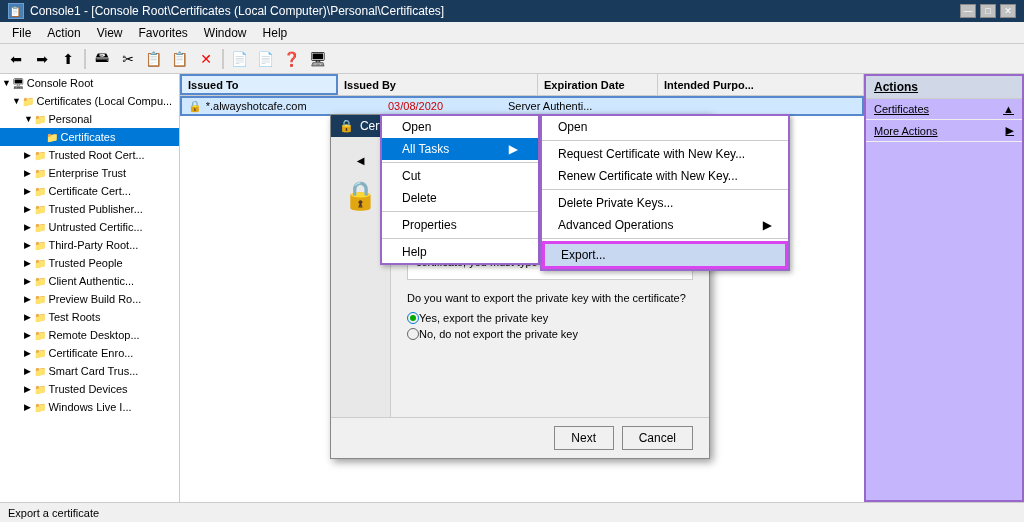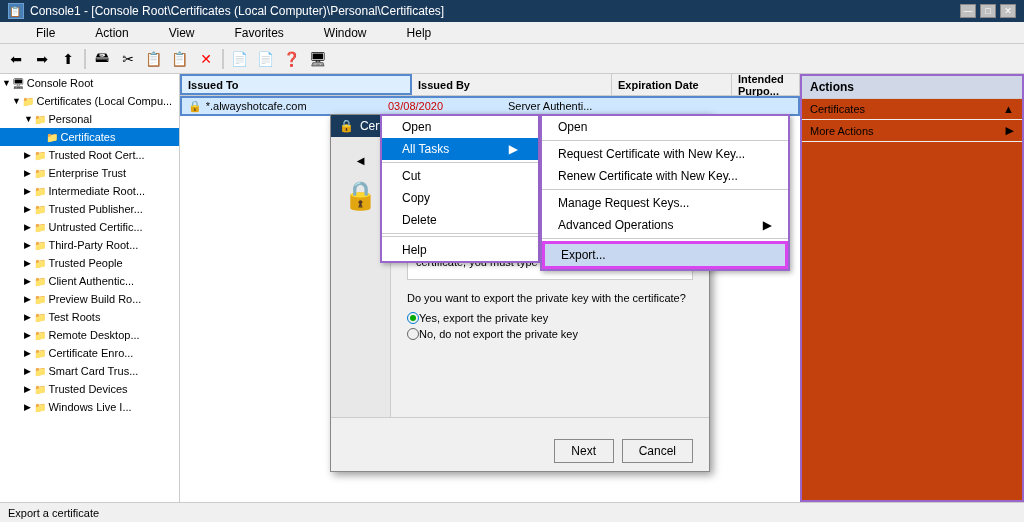--- a/index.html
+++ b/index.html
@@ -29,7 +29,7 @@
       border-bottom: 1px solid #ccc;
       padding: 0 4px;
     }
-    .menu-item { padding: 2px 8px; font-size: 12px; cursor: pointer; margin-left: 24px; }
+    .menu-item { padding: 2px 8px; font-size: 12px; cursor: pointer; }
 
     
     .toolbar {

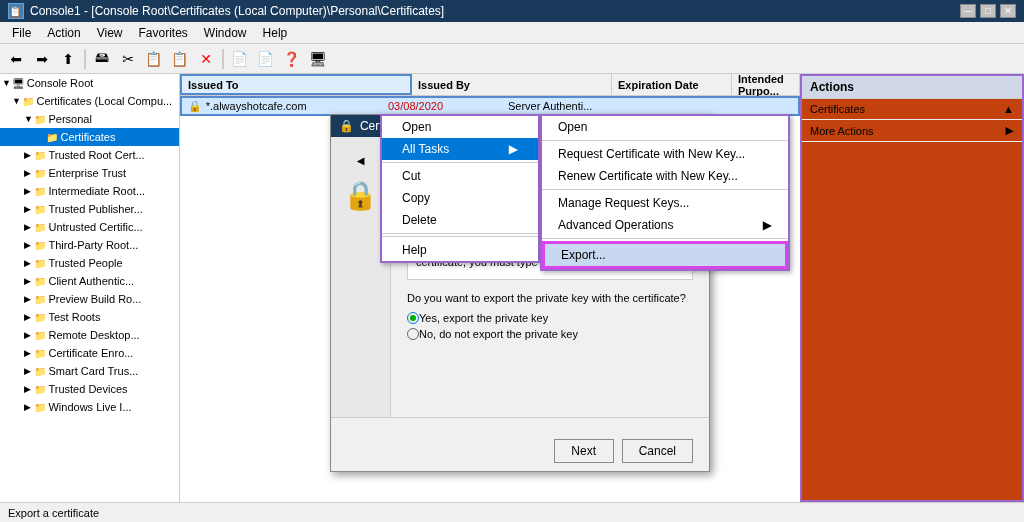--- a/index.html
+++ b/index.html
@@ -96,7 +96,7 @@
       display: flex;
       align-items: center;
     }
-    .col-header.issued-to { width: 232px; background: #ddeeff; border: 2px solid #5588cc; }
+    .col-header.issued-to { width: 158px; background: #ddeeff; border: 2px solid #5588cc; }
     .col-header.issued-by { width: 200px; }
     .col-header.expiration { width: 120px; }
     .col-header.intended { flex: 1; }

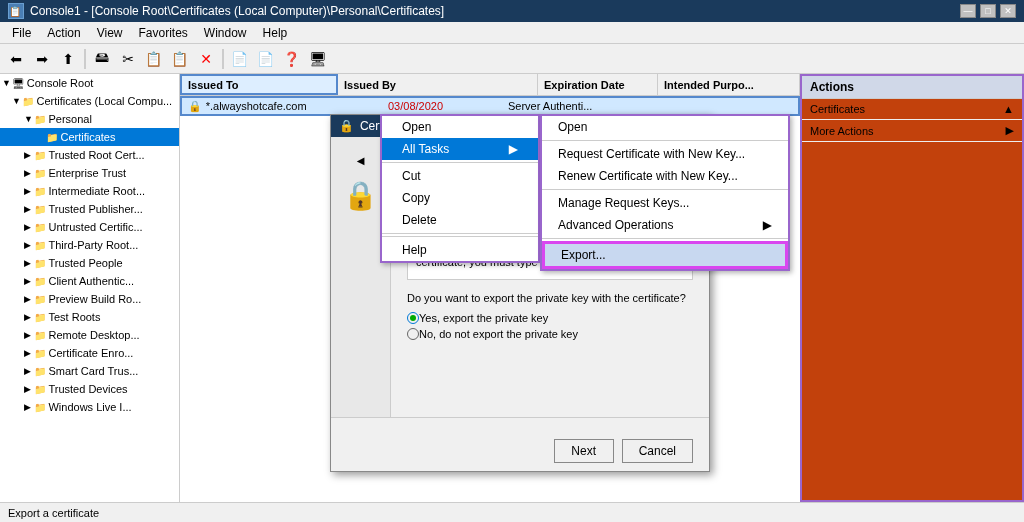--- a/index.html
+++ b/index.html
@@ -117,9 +117,10 @@
 
     
     .actions-panel {
-      width: 224px;
+      width: 160px;
       border-left: 1px solid #ccc;
-      background: #c2410c;
+      background: #c4b5fd;
+      text-decoration: underline;
     }
     .actions-header {
       background: #d0d8e8;

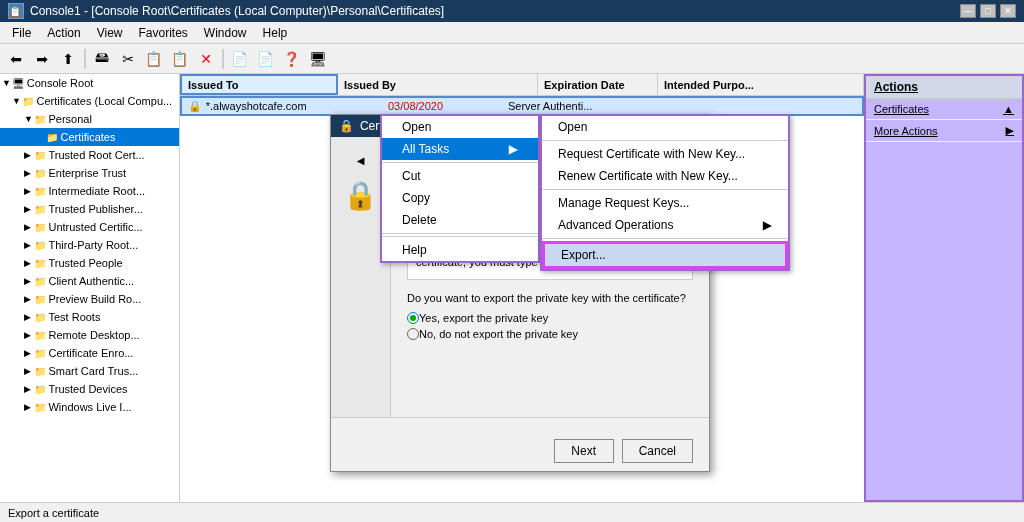--- a/index.html
+++ b/index.html
@@ -388,7 +388,7 @@
     <div class="tree-item" style="padding-left:24px;">
       <span class="expand-btn">▶</span>
       <span class="tree-icon">📁</span>
-      <span>Intermediate Root...</span>
+      <span>Certificate Cert...</span>
     </div>
     <div class="tree-item" style="padding-left:24px;">
       <span class="expand-btn">▶</span>

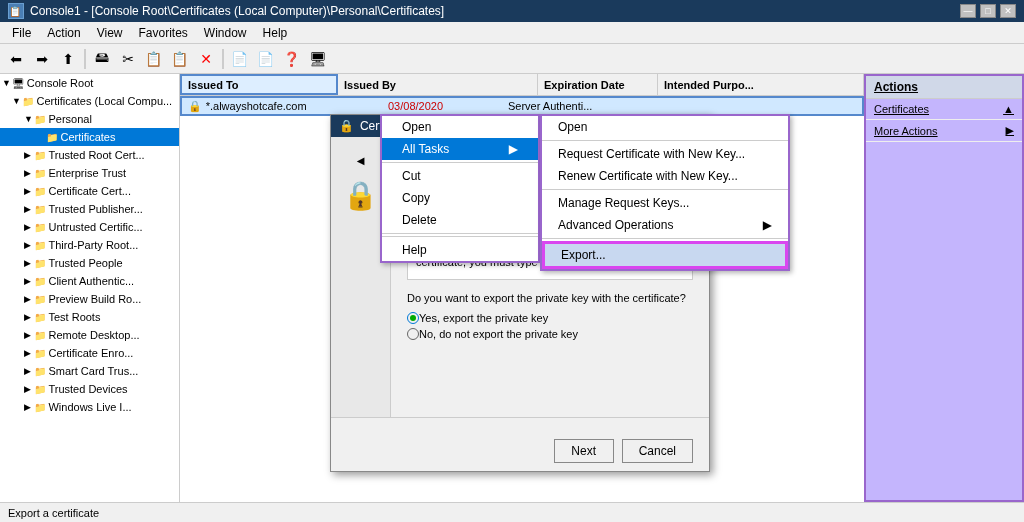--- a/index.html
+++ b/index.html
@@ -485,9 +485,6 @@
       <div class="ctx-sep"></div>
       <div class="ctx-item">
         <span>Cut</span>
-      </div>
-      <div class="ctx-item">
-        <span>Copy</span>
       </div>
       <div class="ctx-item">
         <span>Delete</span>

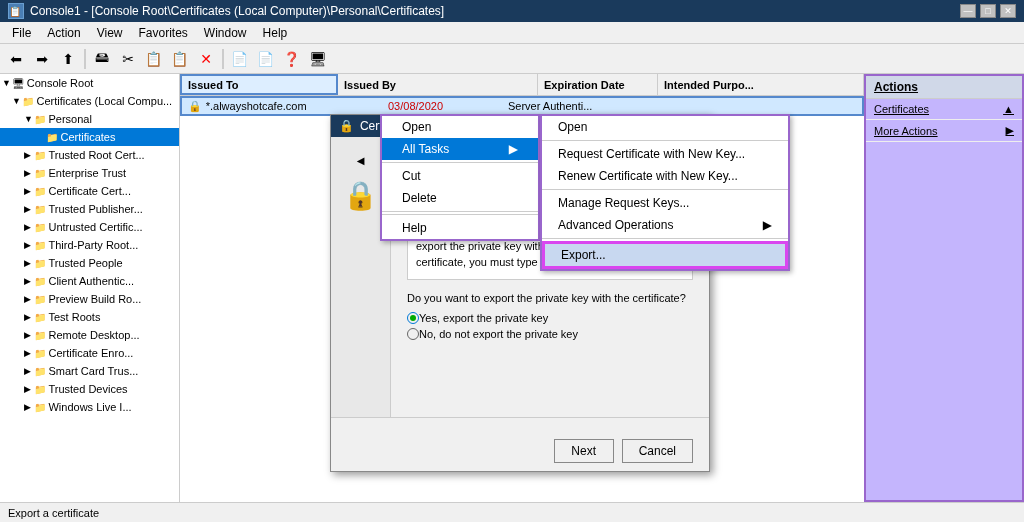--- a/index.html
+++ b/index.html
@@ -509,7 +509,7 @@
       </div>
       <div class="sub-sep"></div>
       <div class="sub-item">
-        <span>Manage Request Keys...</span>
+        <span>Delete Private Keys...</span>
       </div>
       <div class="sub-item">
         <span>Advanced Operations</span>

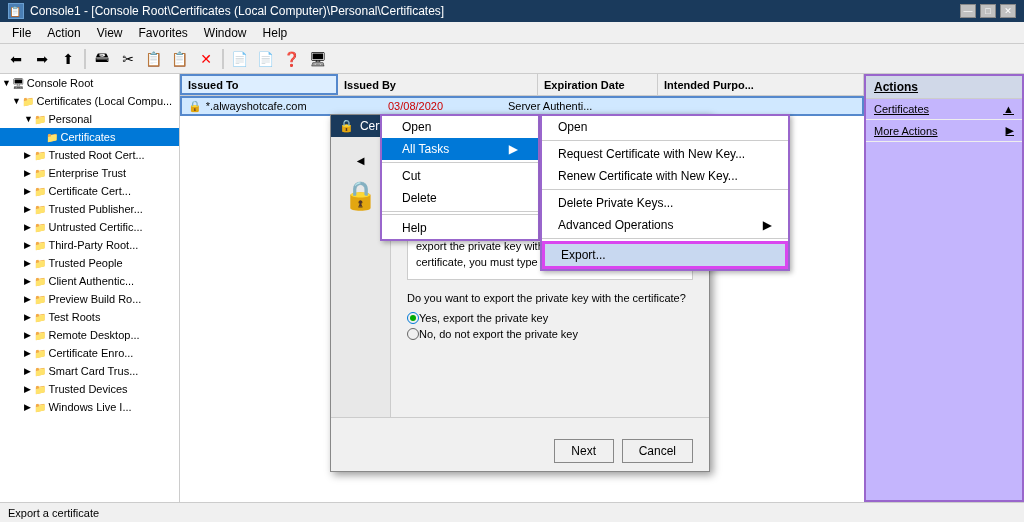--- a/index.html
+++ b/index.html
@@ -490,6 +490,9 @@
         <span>Delete</span>
       </div>
       <div class="ctx-sep"></div>
+      <div class="ctx-item">
+        <span>Properties</span>
+      </div>
       <div class="ctx-sep"></div>
       <div class="ctx-item">
         <span>Help</span>

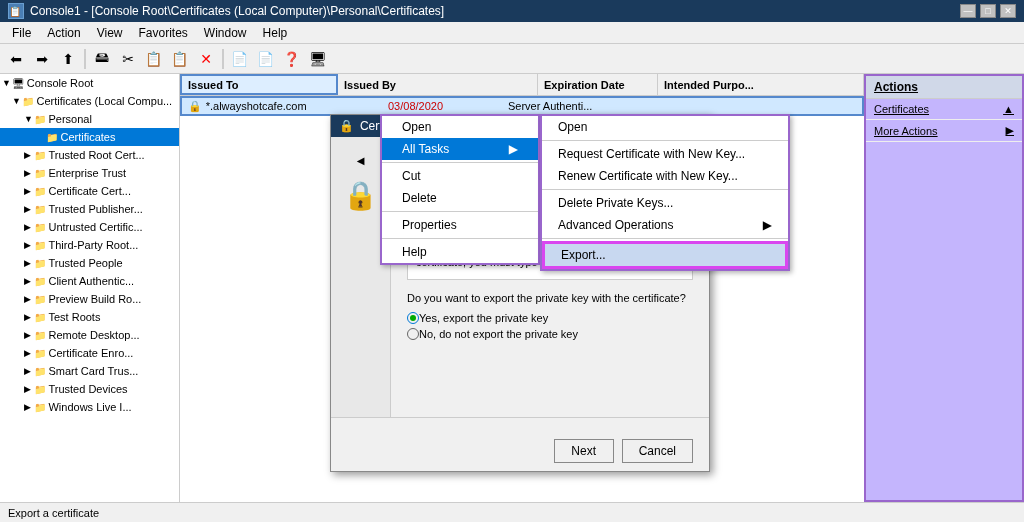--- a/index.html
+++ b/index.html
@@ -303,7 +303,6 @@
       border: 1px solid #888;
       cursor: pointer;
       min-width: 60px;
-      margin-top: 13px;
     }
 
     

